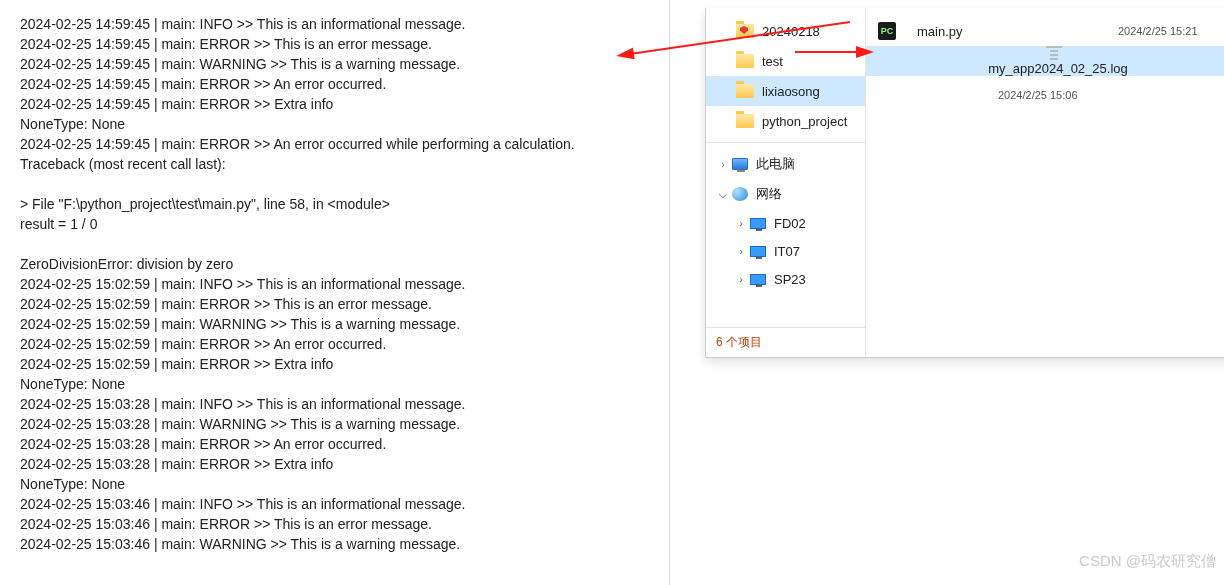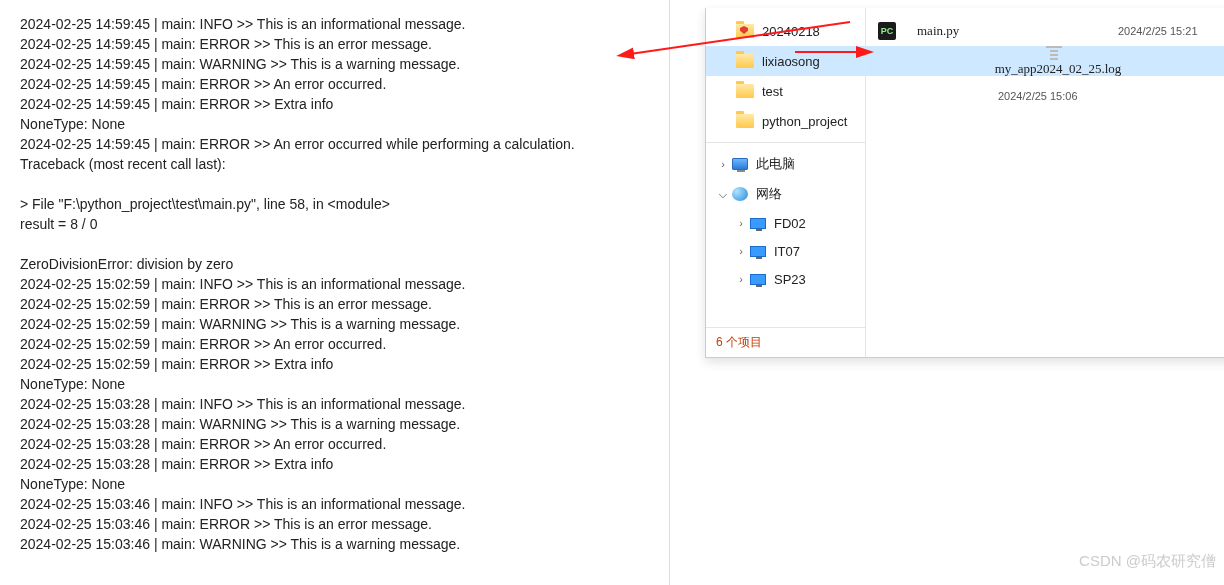--- a/index.html
+++ b/index.html
@@ -170,7 +170,7 @@
       background: #bbb;
       box-shadow: 0 4px 0 #bbb, 0 8px 0 #bbb;
     }
-    .file-name { flex: 1; font-size: 13px; color: #222; font-family: Liberation Serif, serif; }
+    .file-name { flex: 1; font-size: 13px; color: #222; }
     .file-date { font-size: 11px; color: #555; width: 120px; text-align: left; }
     .arrow {
       position: absolute;

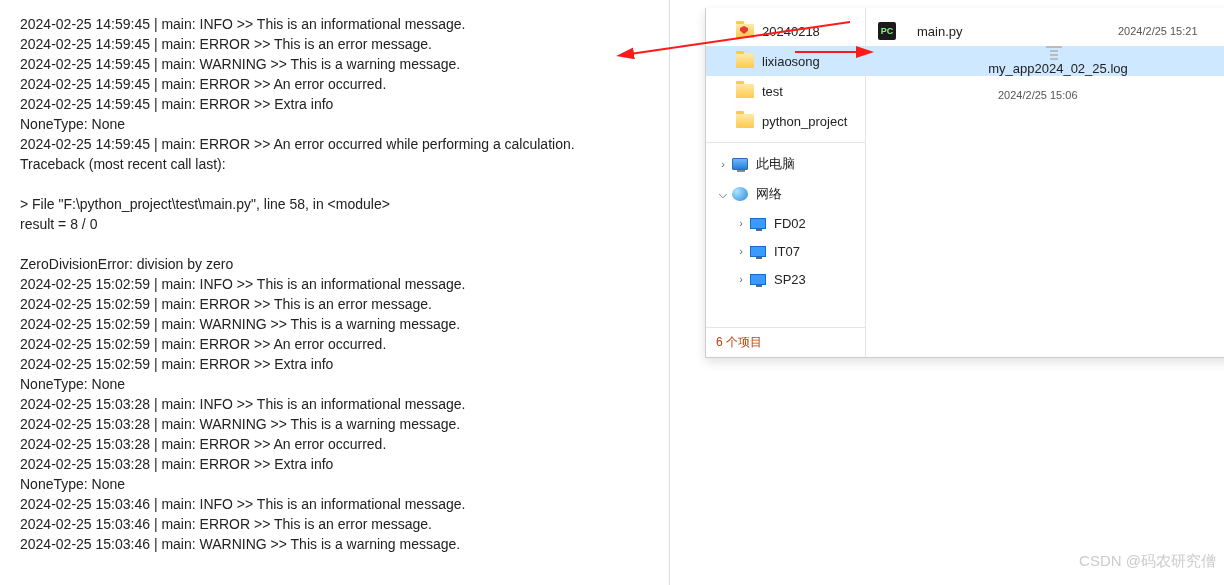--- a/index.html
+++ b/index.html
@@ -226,13 +226,13 @@
       <span class="folder-icon shield"></span>
       <span class="nav-label">20240218</span>
     </div>
+    <div class="nav-item">
+      <span class="folder-icon"></span>
+      <span class="nav-label">test</span>
+    </div>
     <div class="nav-item selected">
       <span class="folder-icon"></span>
       <span class="nav-label">lixiaosong</span>
-    </div>
-    <div class="nav-item">
-      <span class="folder-icon"></span>
-      <span class="nav-label">test</span>
     </div>
     <div class="nav-item">
       <span class="folder-icon"></span>

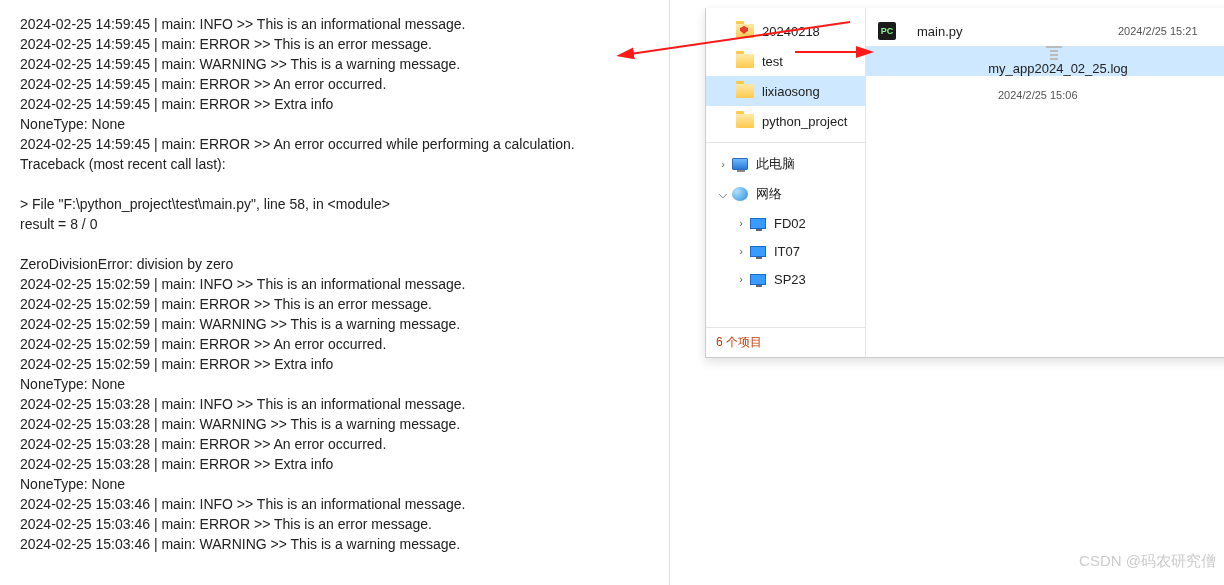--- a/index.html
+++ b/index.html
@@ -200,7 +200,7 @@
     <div class="log-line">Traceback (most recent call last):</div>
     <div class="log-line">&nbsp;</div>
     <div class="log-line">&gt; File "F:\python_project\test\main.py", line 58, in &lt;module&gt;</div>
-    <div class="log-line">    result = 8 / 0</div>
+    <div class="log-line">    result = 1 / 0</div>
     <div class="log-line">&nbsp;</div>
     <div class="log-line">ZeroDivisionError: division by zero</div>
     <div class="log-line">2024-02-25 15:02:59 | main: INFO &gt;&gt; This is an informational message.</div>

